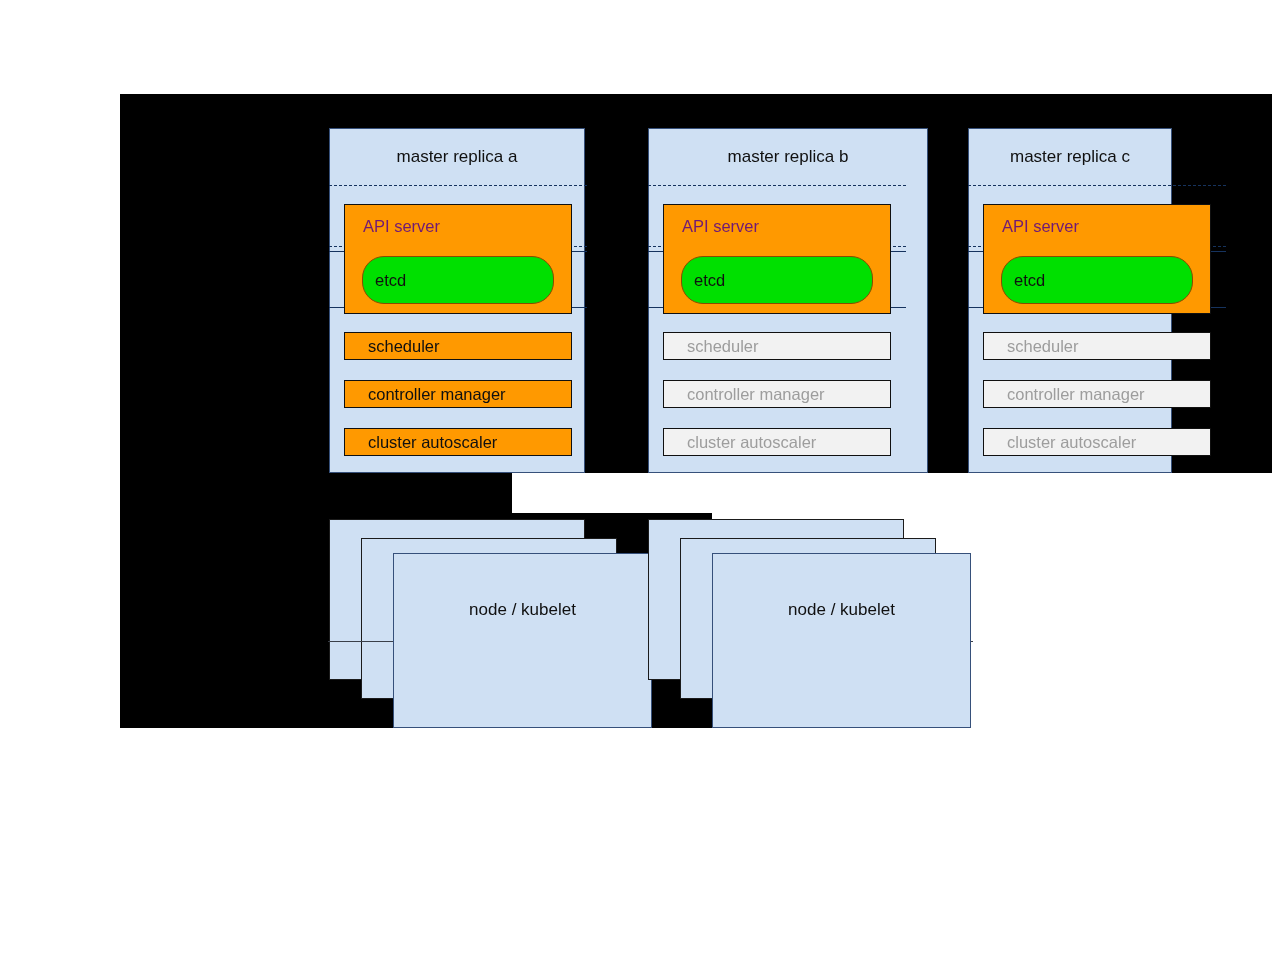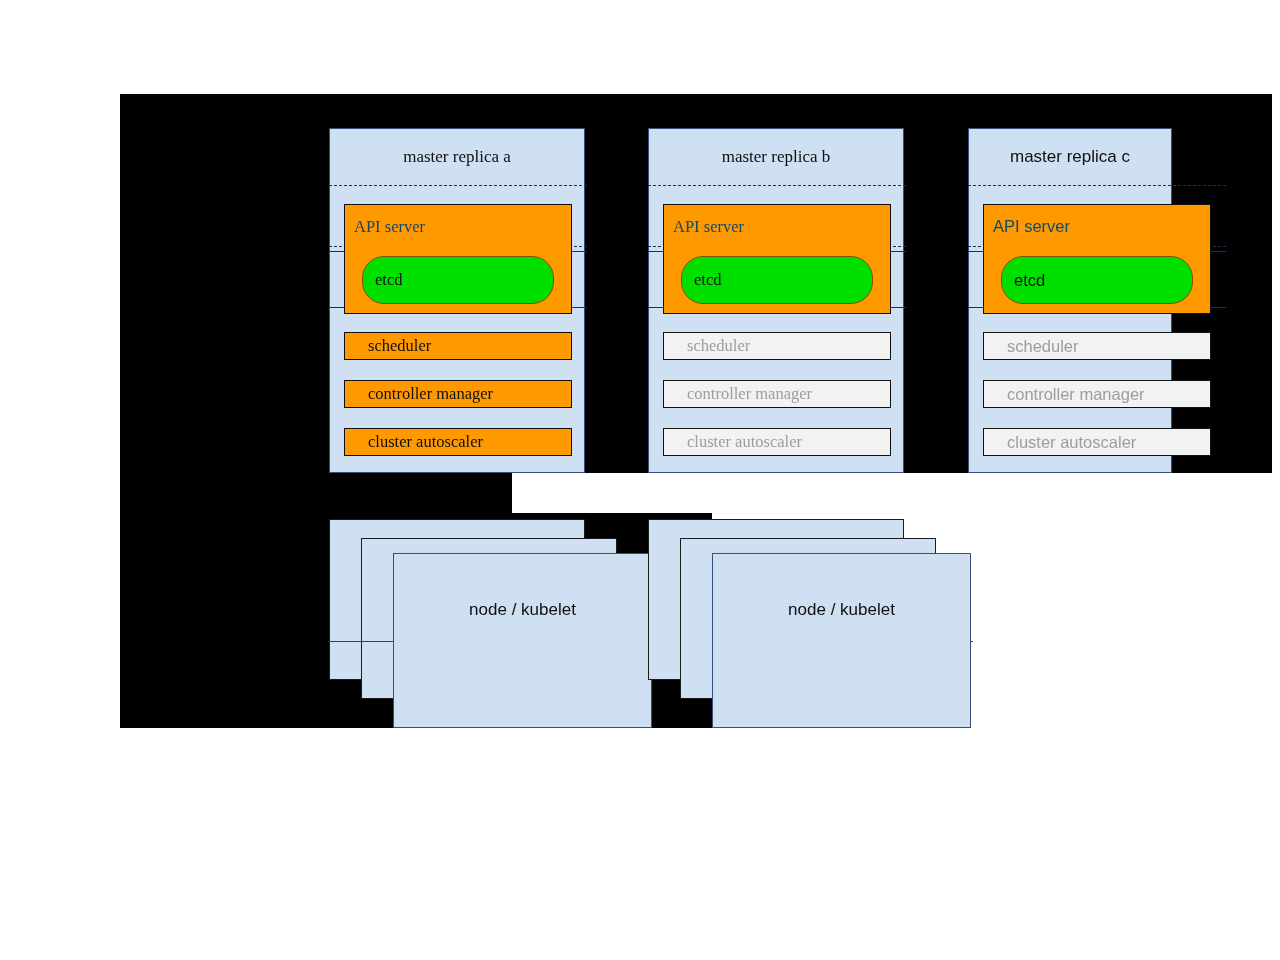--- a/index.html
+++ b/index.html
@@ -86,7 +86,7 @@
 <div class="blk" style="left:120px;top:473px;width:392px;height:40px;"></div>
 <div class="blk" style="left:120px;top:513px;width:592px;height:215px;"></div>
 
-<div class="panel" style="left:329px;top:128px;width:256px;height:345px;font-family:Liberation Serif, serif;">
+<div class="panel" style="left:329px;top:128px;width:256px;height:345px;">
   <div class="panel-title">master replica a</div>
 
   <div class="dashline" style="left:-1px;top:56px;width:258px;"></div>

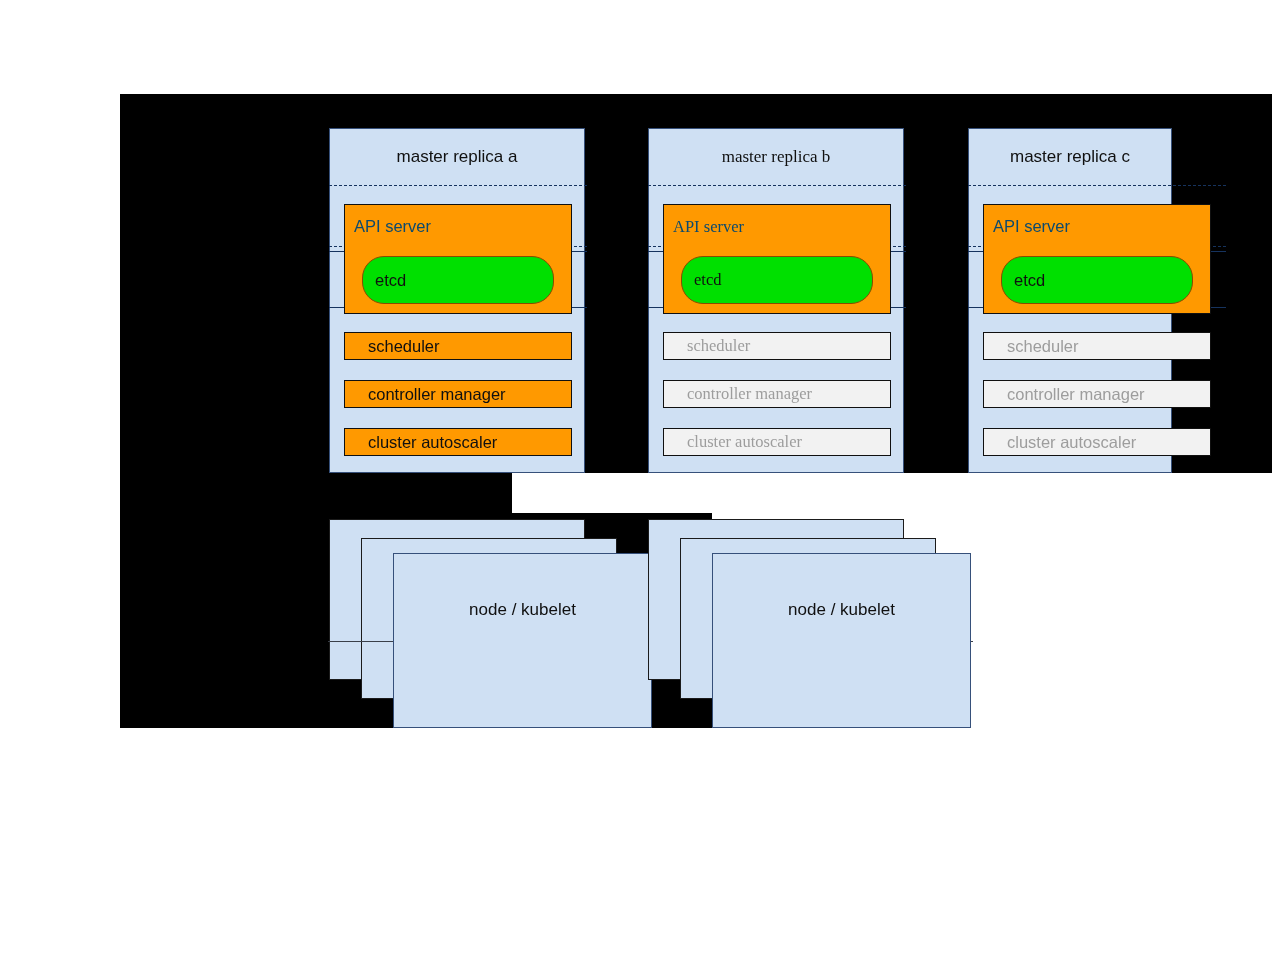--- a/index.html
+++ b/index.html
@@ -113,7 +113,7 @@
     </div>
 </div>
 
-<div class="panel" style="left:648px;top:128px;width:256px;height:345px;font-family:Liberation Serif, serif;">
+<div class="panel" style="left:648px;top:128px;width:280px;height:345px;">
   <div class="panel-title">master replica b</div>
 
   <div class="dashline" style="left:-1px;top:56px;width:258px;"></div>

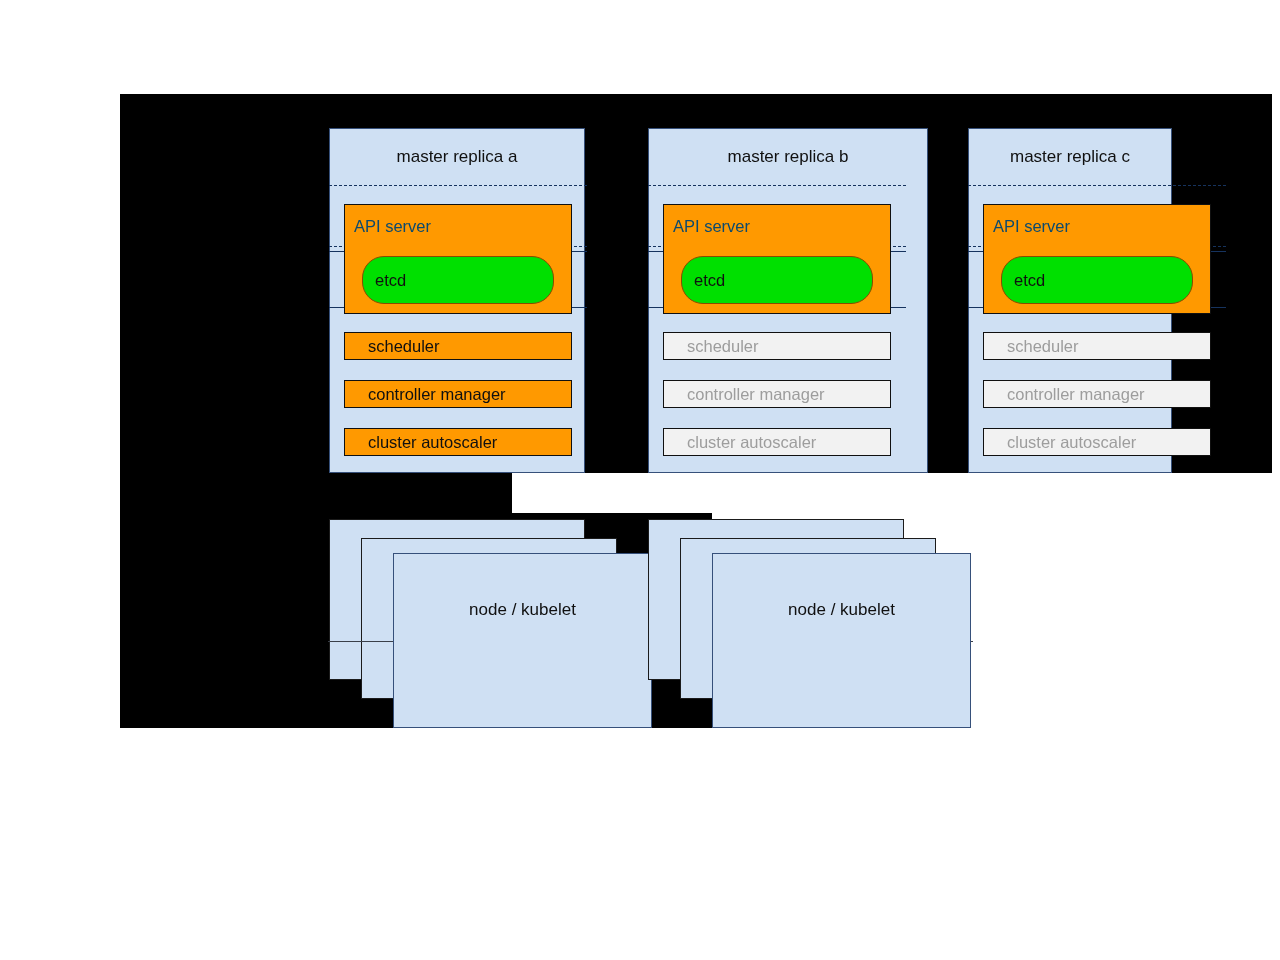--- a/index.html
+++ b/index.html
@@ -48,8 +48,8 @@
     box-sizing:border-box;
   }
   .apisrv .lbl{
-    position:absolute;left:9px;top:12px;
-    font-size:16.5px;color:#0c4a6e;
+    position:absolute;left:18px;top:12px;
+    font-size:16.5px;color:#701a75;
   }
 
   .etcd{

